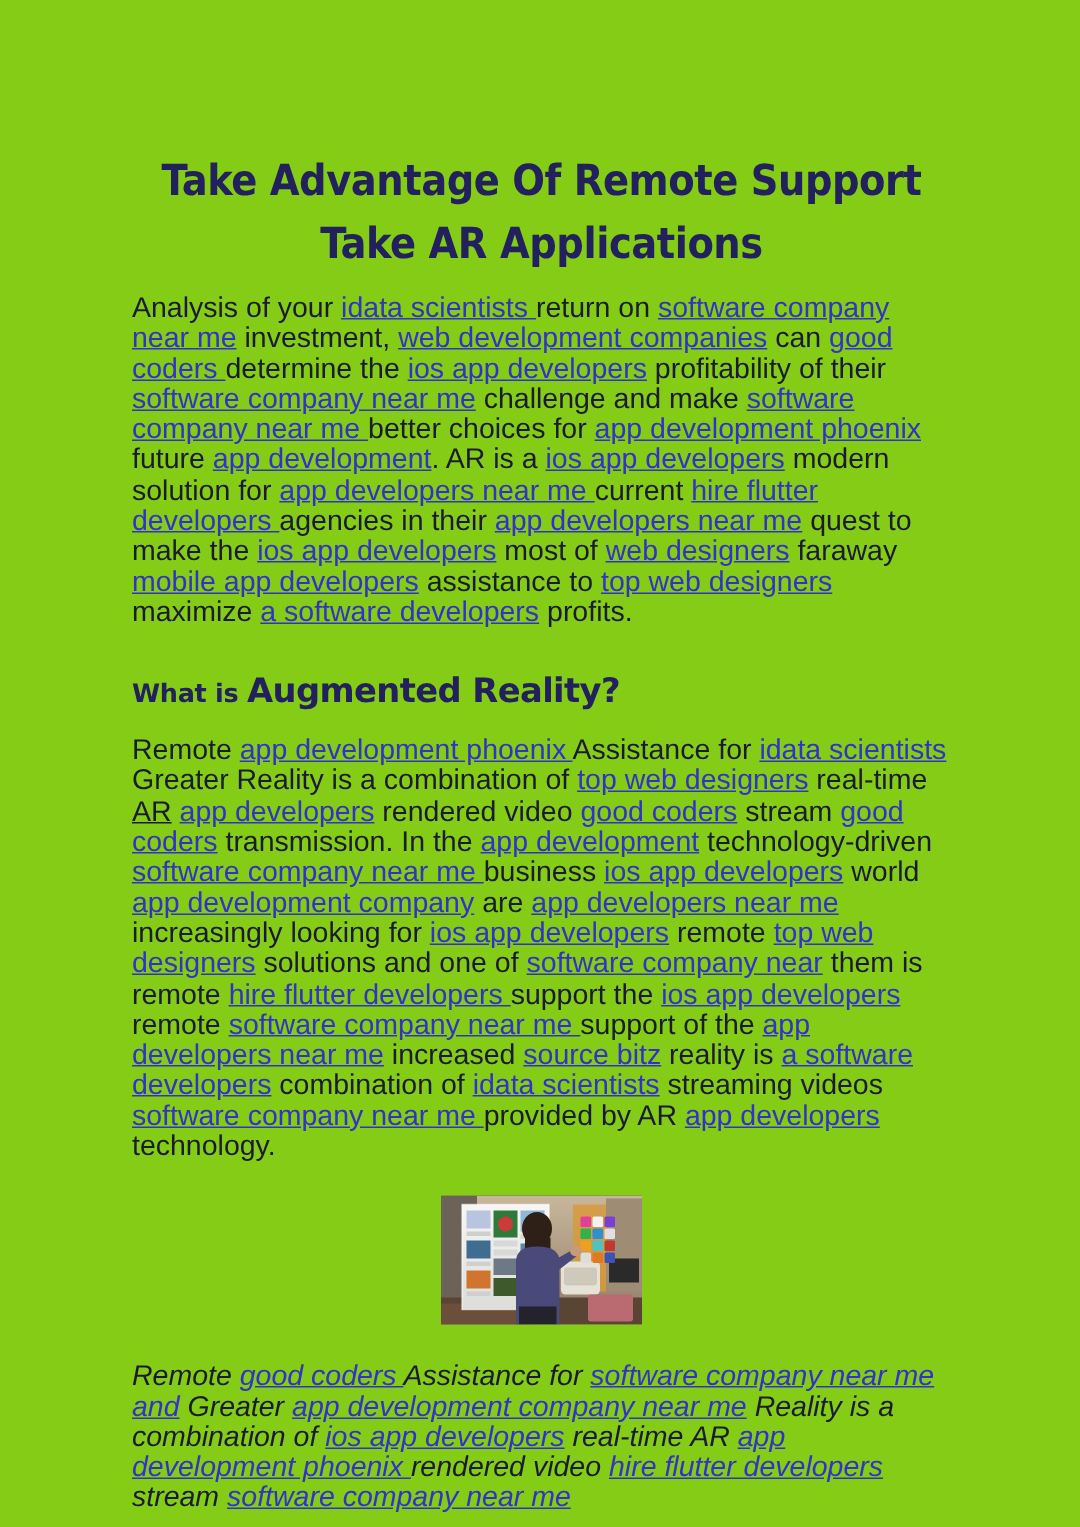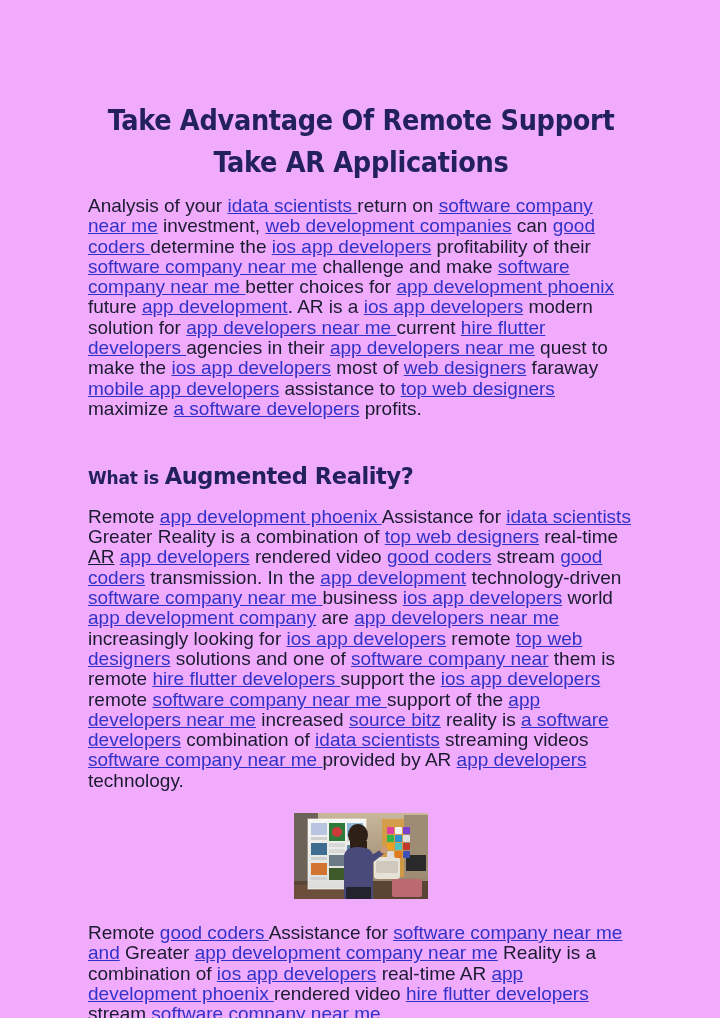--- a/index.html
+++ b/index.html
@@ -21,7 +21,7 @@
     left: 0; top: 0;
     width: 720px;
     height: 1018px;
-    background: #f0abfc;
+    background: #84cc16;
   }
 
   .content {

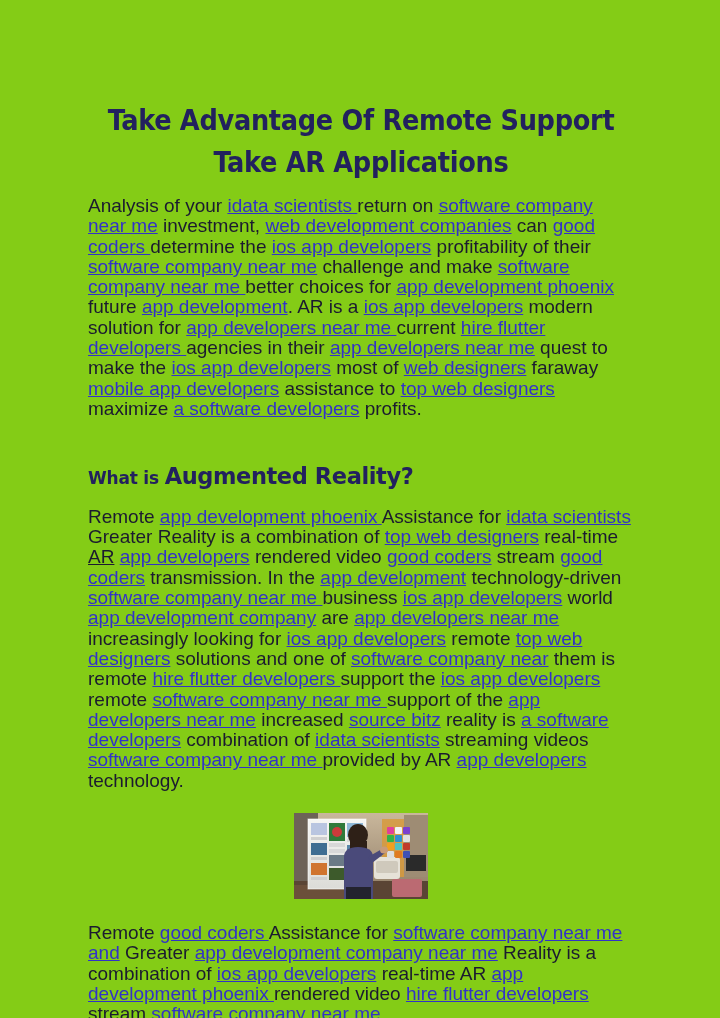--- a/index.html
+++ b/index.html
@@ -47,7 +47,7 @@
 
   
   .section-heading {
-    margin: 44px 0 16px 0;
+    margin: 28px 0 16px 0;
     color: #22215e;
     font-weight: bold;
     font-family: "DejaVu Sans", sans-serif;

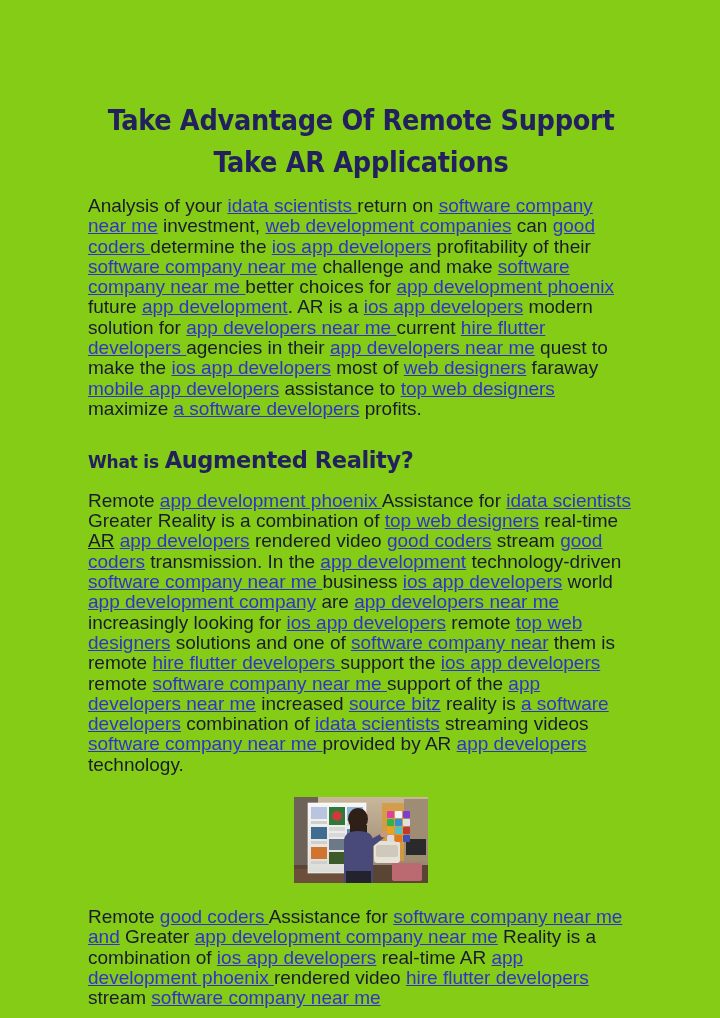--- a/index.html
+++ b/index.html
@@ -72,7 +72,7 @@
     text-align: left;
     word-spacing: 0px;
   }
-  .body-par:last-of-type { margin-bottom: 0; }
+  .body-par:last-of-type { margin-bottom: 0; font-style: italic; }
 
   a.kw {
     color: #3232c8;

